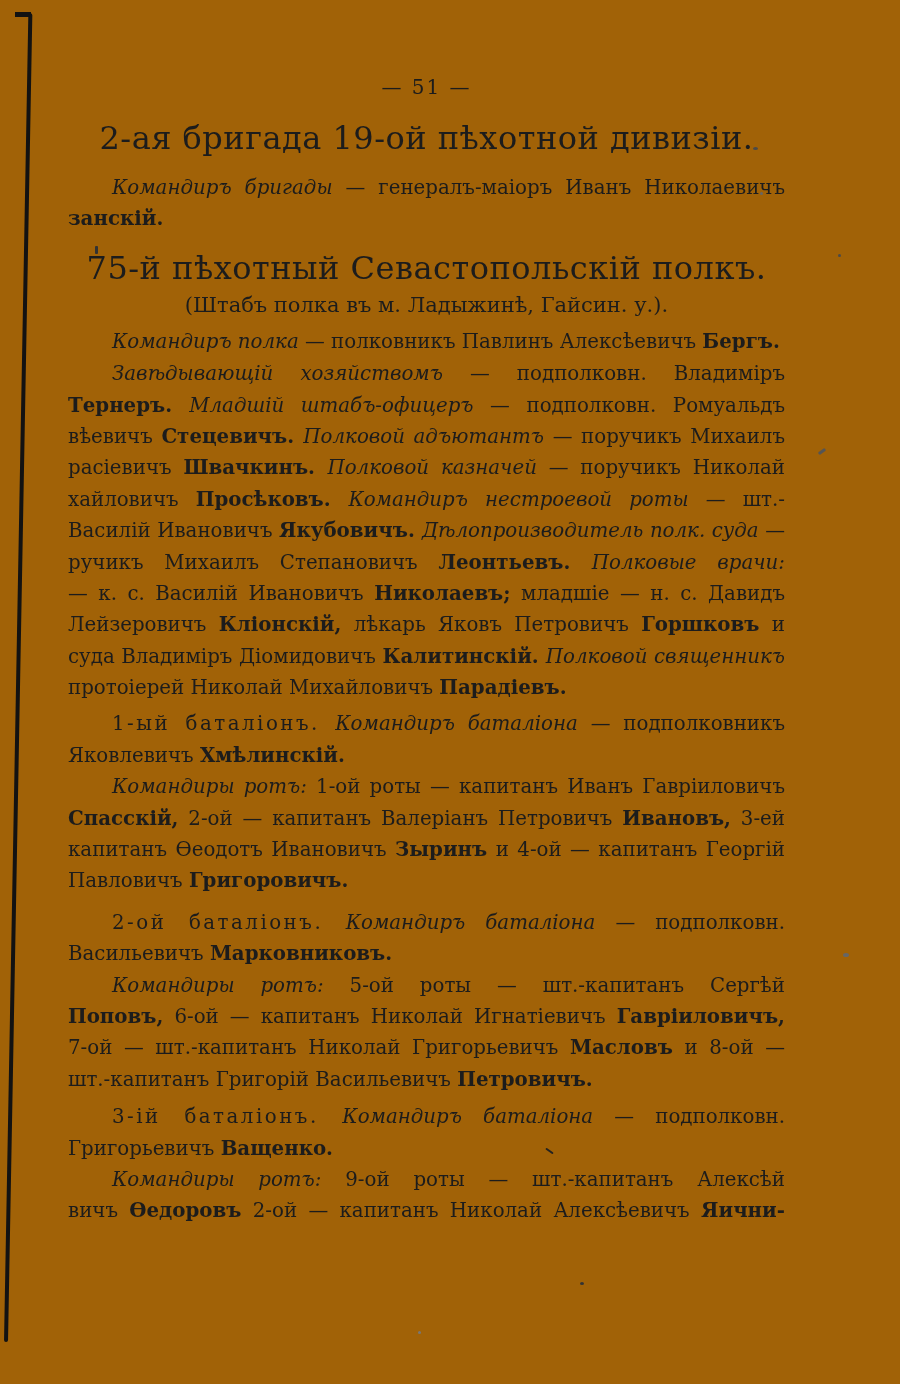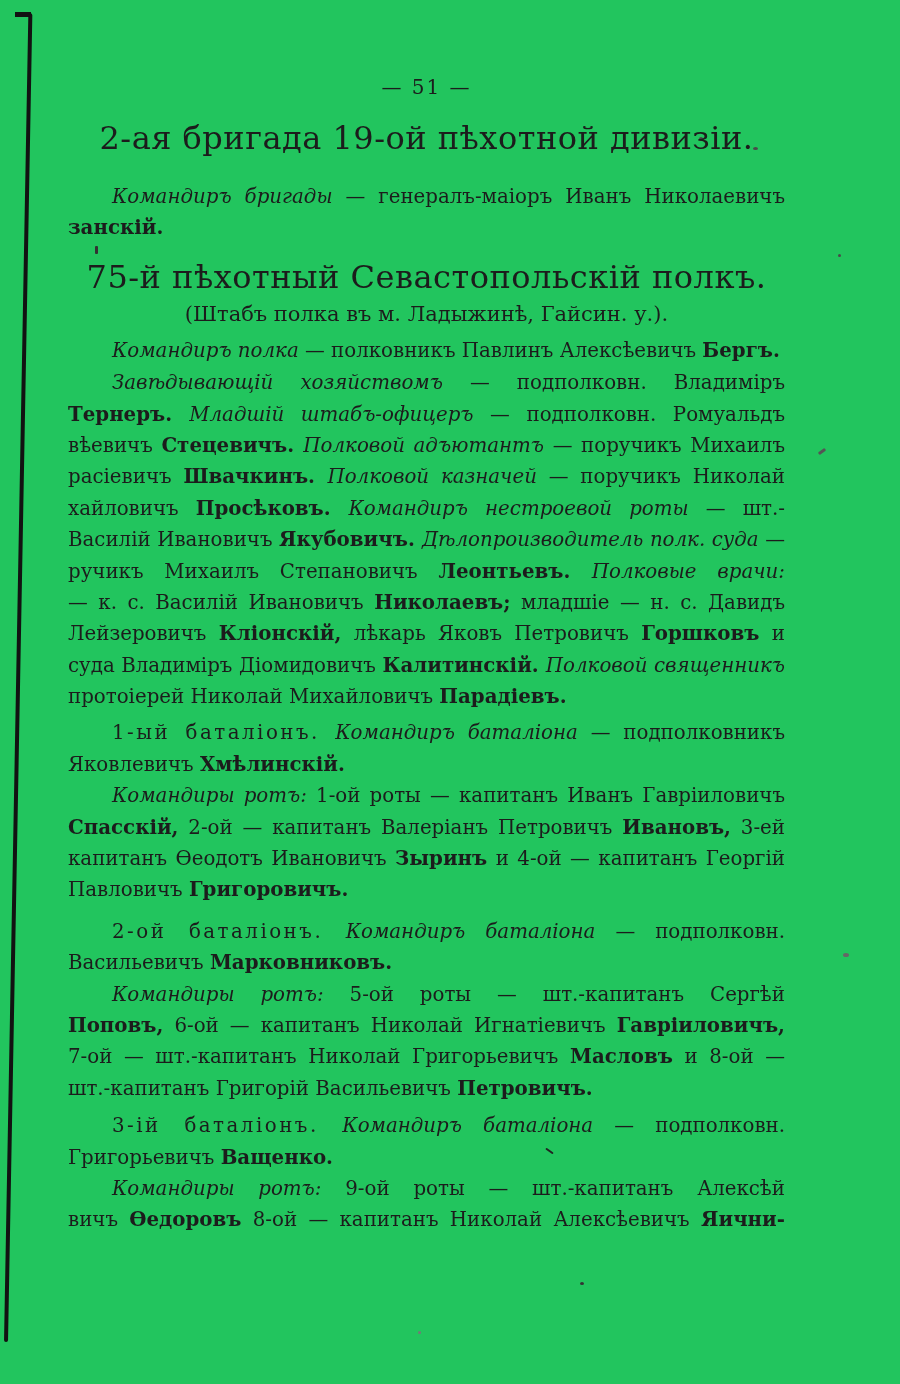--- a/index.html
+++ b/index.html
@@ -42,7 +42,7 @@
 </head>
 <body>
 
-<div class="sheet" style="color: rgb(28, 28, 28); background: #22c55e;">
+<div class="sheet" style="color: rgb(28, 28, 28); background: #a16207;">
   <div class="scan-line"></div>
   <div class="scan-tick"></div>
   <div class="speck" id="sp1"></div>

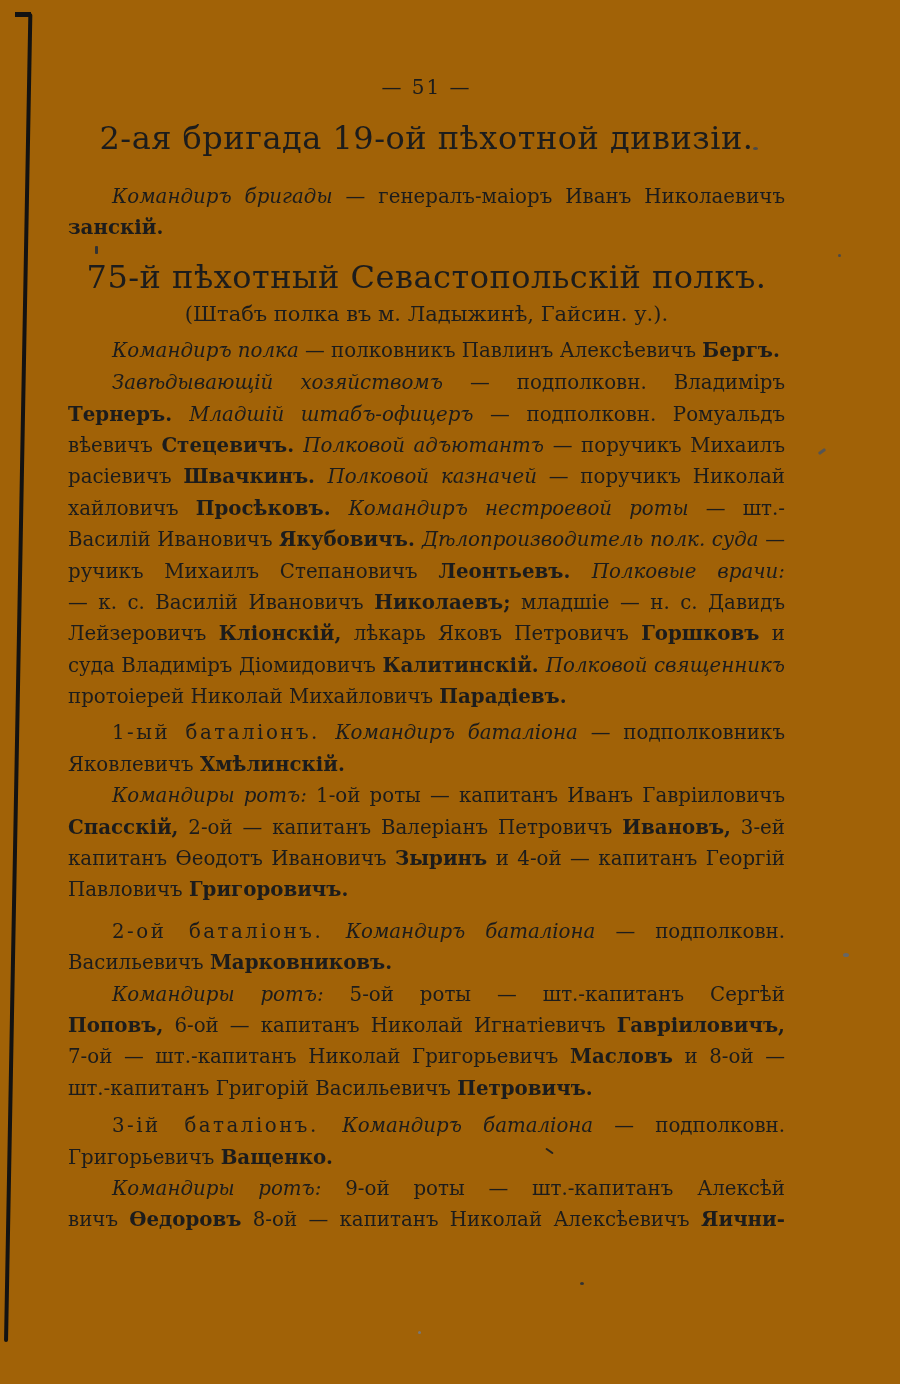--- a/index.html
+++ b/index.html
@@ -58,7 +58,7 @@
   <div class="textblock">
       <div class="page-number">— 51 —</div>
       <div class="h-main" style="margin-top: 21px;">2-ая бригада 19-ой пѣхотной дивизіи.</div>
-      <div class="text-line indent" style="margin-top: 26px;"><span class="s-italic">Командиръ бригады</span><span class="s-regular"> — генералъ-маіоръ Иванъ Николаевичъ </span></div>
+      <div class="text-line indent" style="margin-top: 17px;"><span class="s-italic">Командиръ бригады</span><span class="s-regular"> — генералъ-маіоръ Иванъ Николаевичъ </span></div>
       <div class="text-line last"><span class="s-bold">занскій.</span></div>
       <div class="h-main" style="margin-top: 16px;">75-й пѣхотный Севастопольскій полкъ.</div>
       <div class="h-sub" style="margin-top: 5px;">(Штабъ полка въ м. Ладыжинѣ, Гайсин. у.).</div>

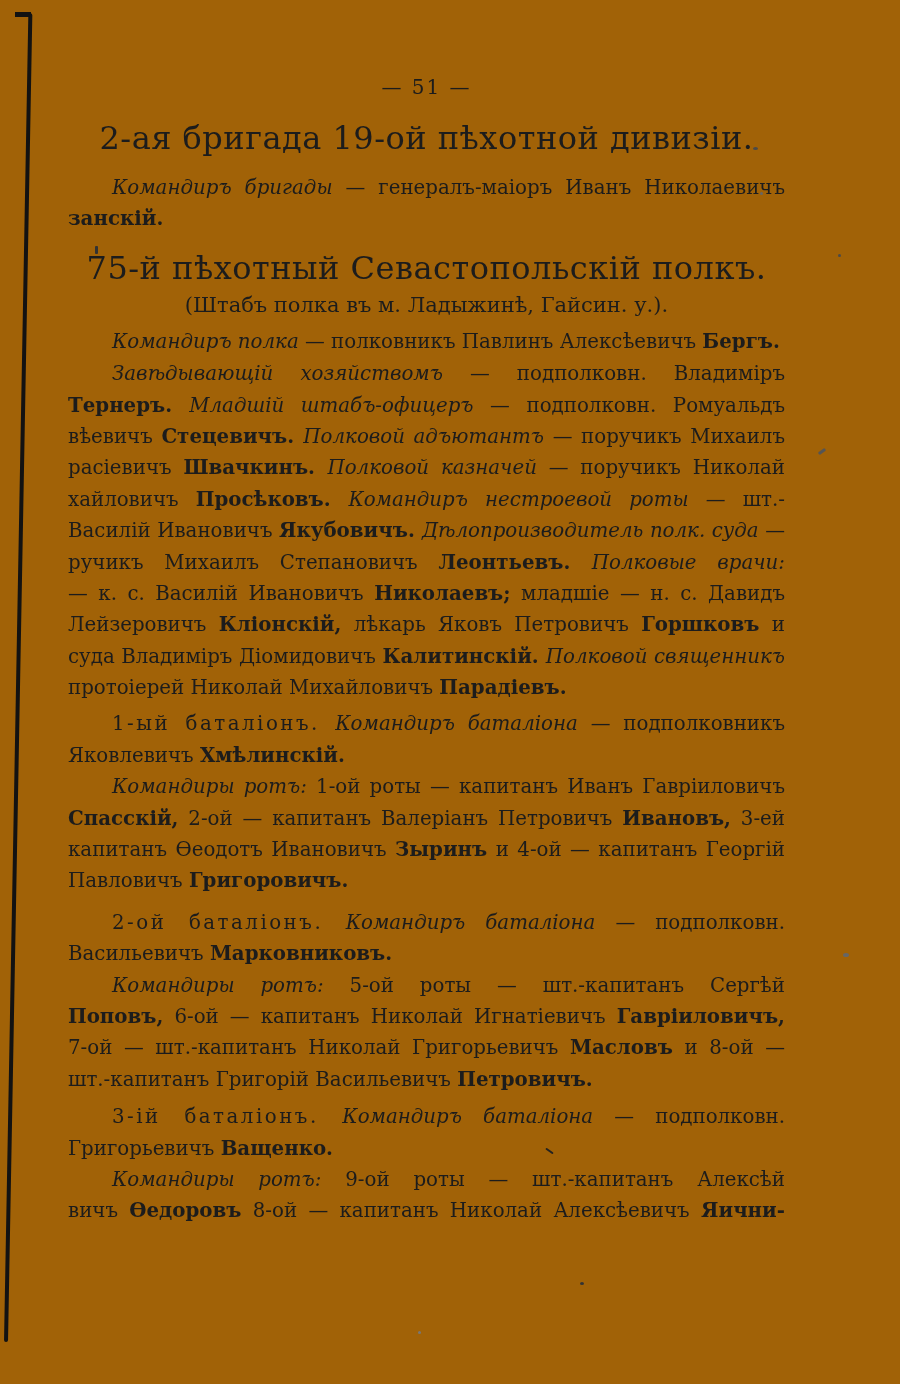--- a/index.html
+++ b/index.html
@@ -89,7 +89,7 @@
       <div class="text-line indent" style="margin-top: 6px;"><span class="s-spaced">3-ій баталіонъ. </span><span class="s-italic">Командиръ баталіона</span><span class="s-regular"> — подполковн. Аполлонъ</span></div>
       <div class="text-line last"><span class="s-regular">Григорьевичъ </span><span class="s-bold">Ващенко.</span></div>
       <div class="text-line indent"><span class="s-italic">Командиры ротъ:</span><span class="s-regular"> 9-ой роты — шт.-капитанъ Алексѣй Григорье-</span></div>
-      <div class="text-line"><span class="s-regular">вичъ </span><span class="s-bold">Ѳедоровъ</span><span class="s-regular"> 8-ой — капитанъ Николай Алексѣевичъ </span><span class="s-bold">Яични-</span></div>
+      <div class="text-line"><span class="s-regular">вичъ </span><span class="s-bold">Ѳедоровъ</span><span class="s-regular"> 2-ой — капитанъ Николай Алексѣевичъ </span><span class="s-bold">Яични-</span></div>
     </div>
 </div>
 

